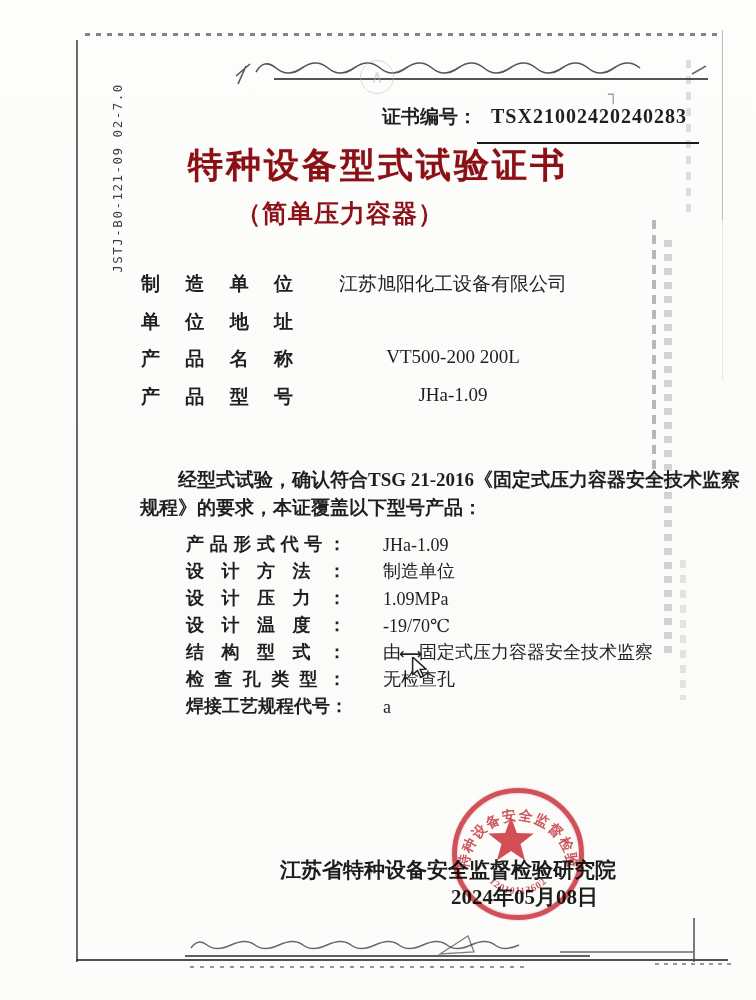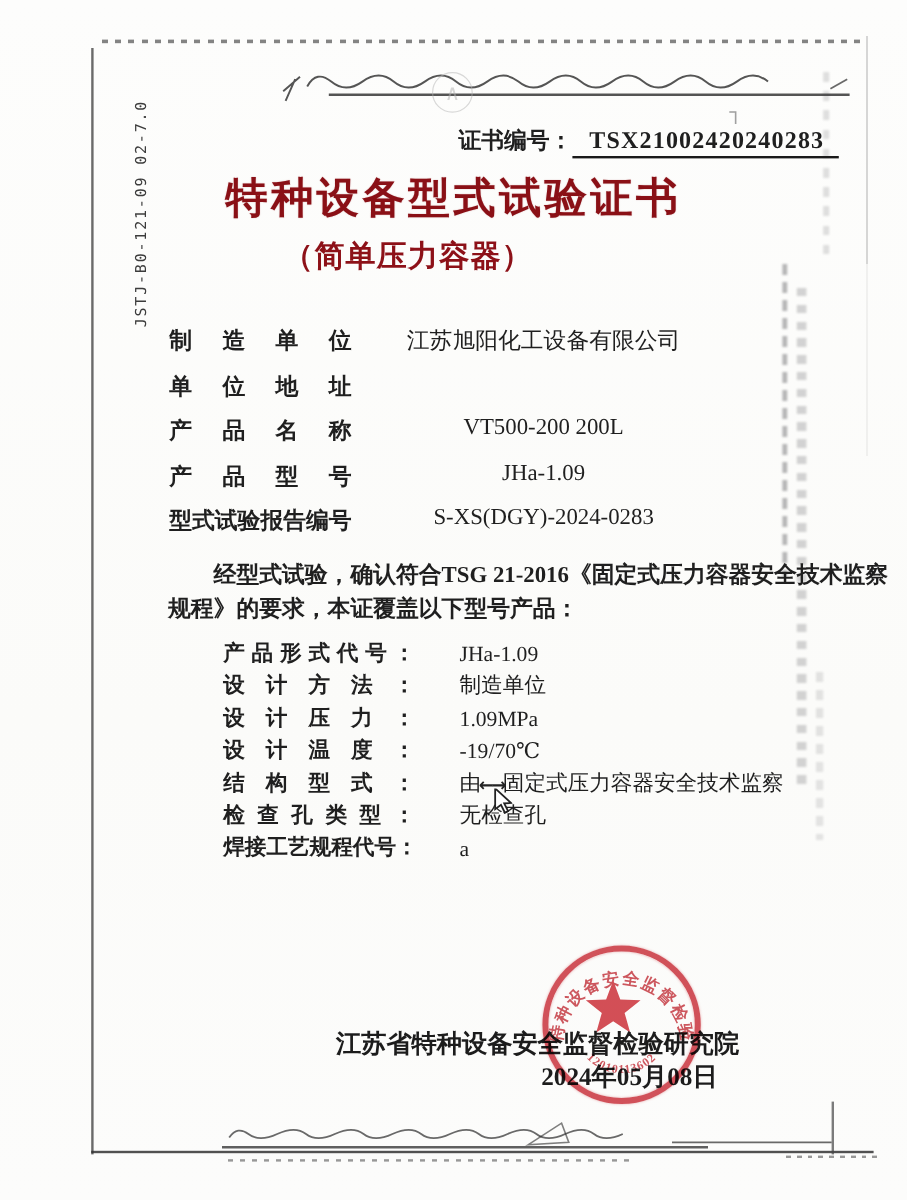--- a/index.html
+++ b/index.html
@@ -40,7 +40,7 @@
   
   .certno{position:absolute;left:382px;top:104px;font-size:19px;font-weight:600;white-space:nowrap;}
   .certno .val{font-family:"Liberation Serif",serif;font-size:20px;letter-spacing:1px;
-    border-bottom:2px solid #1a1a1a;padding:0 12px 2px 14px;}
+    border-bottom:2px solid #1a1a1a;padding:0 12px 15px 14px;}
   
   .title{position:absolute;left:0;top:142px;width:756px;text-align:center;
     font-size:35px;font-weight:700;letter-spacing:3px;color:#8a1016;

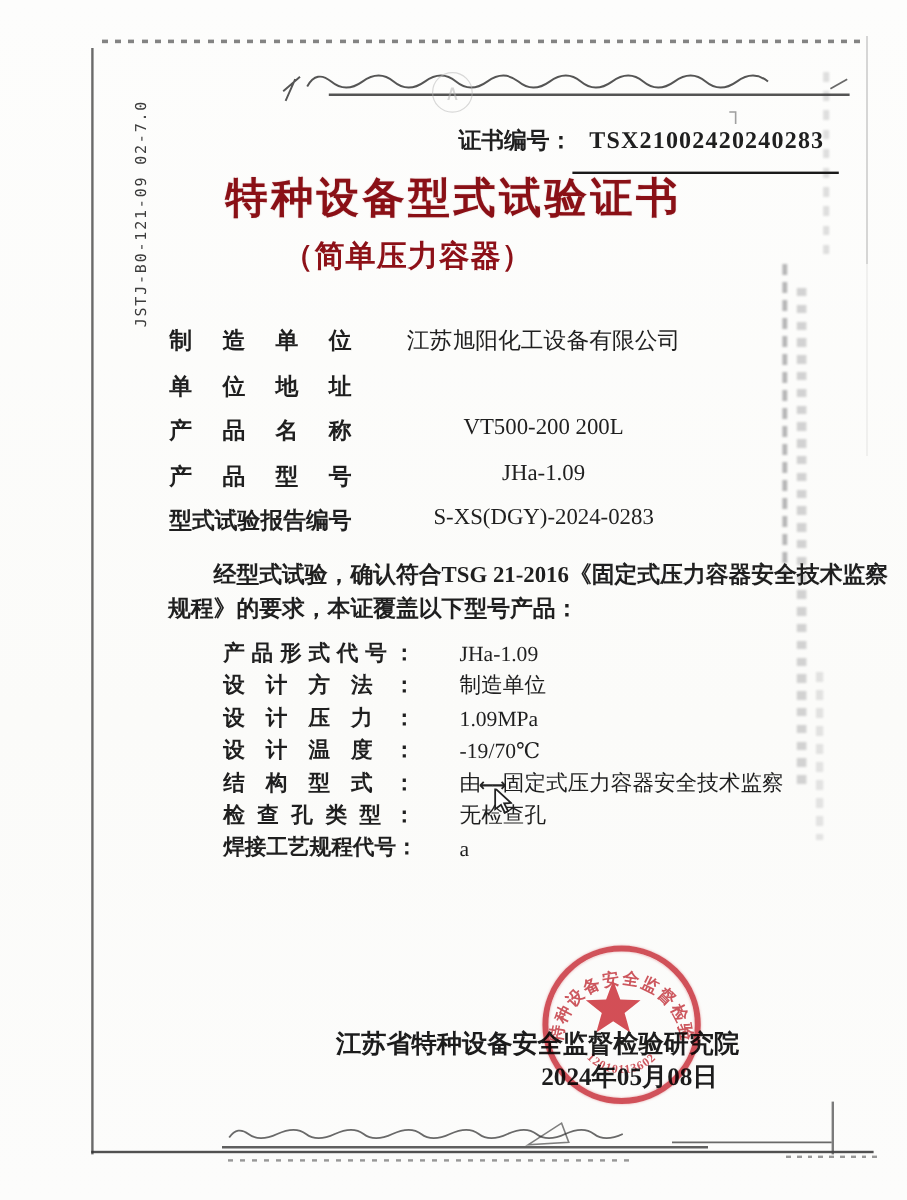--- a/index.html
+++ b/index.html
@@ -142,10 +142,6 @@
     <div class="frow">
       <span class="flabel">产品型号</span>
       <span class="fvalue">JHa-1.09</span>
-    </div>
-    <div class="frow">
-      <span class="flabel">型式试验报告编号</span>
-      <span class="fvalue">S-XS(DGY)-2024-0283</span>
     </div>
   </div>
 

